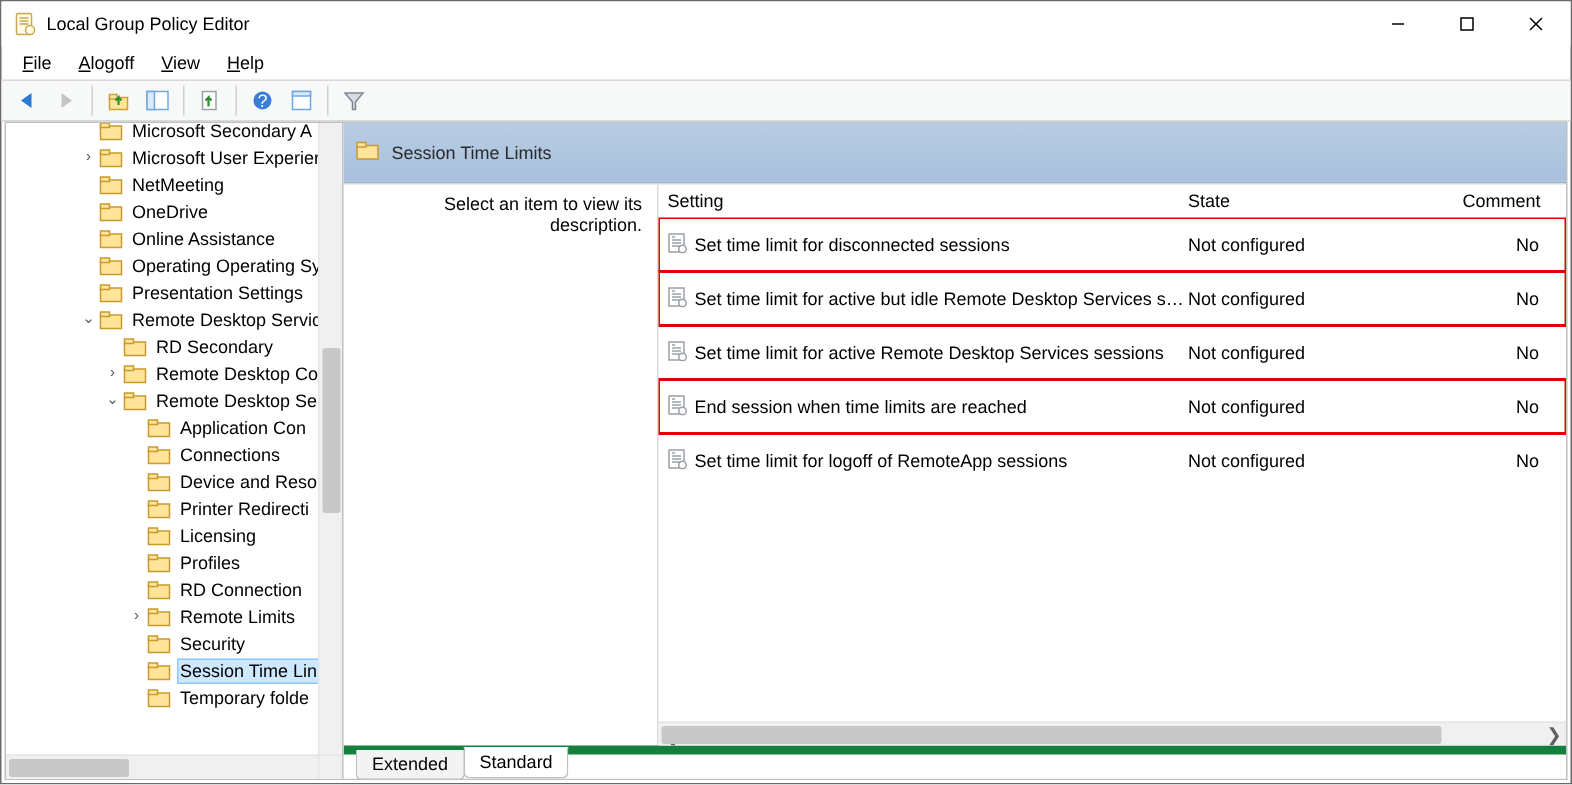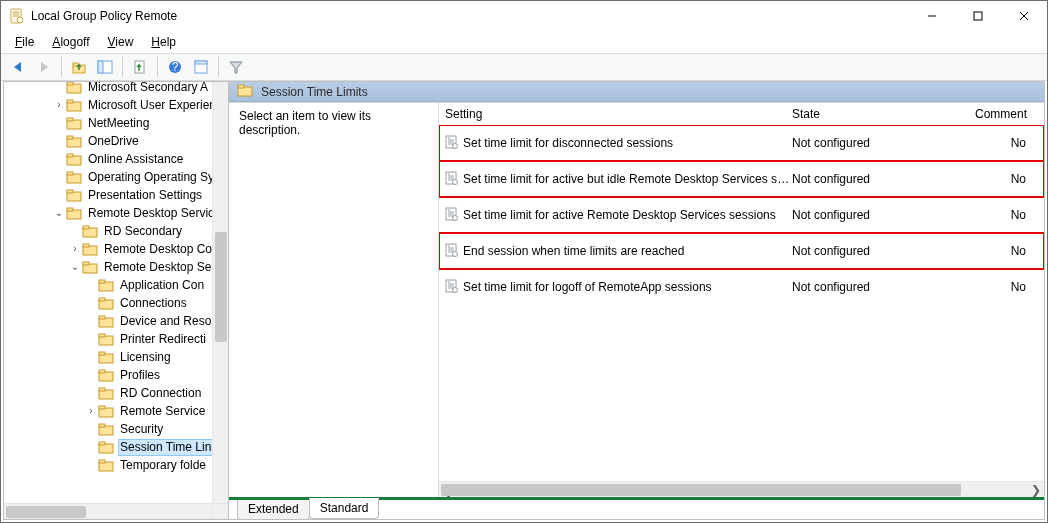--- a/index.html
+++ b/index.html
@@ -228,7 +228,7 @@
         <circle cx="11" cy="12" r="3" fill="#fffbe6" stroke="#c9a94f"></circle>
       </svg>
     </span>
-    <span class="titlebar-title">Local Group Policy Remote</span>
+    <span class="titlebar-title">Local Group Policy Editor</span>
     <span class="titlebar-spacer"></span>
     <div class="window-controls">
       <div class="window-control">

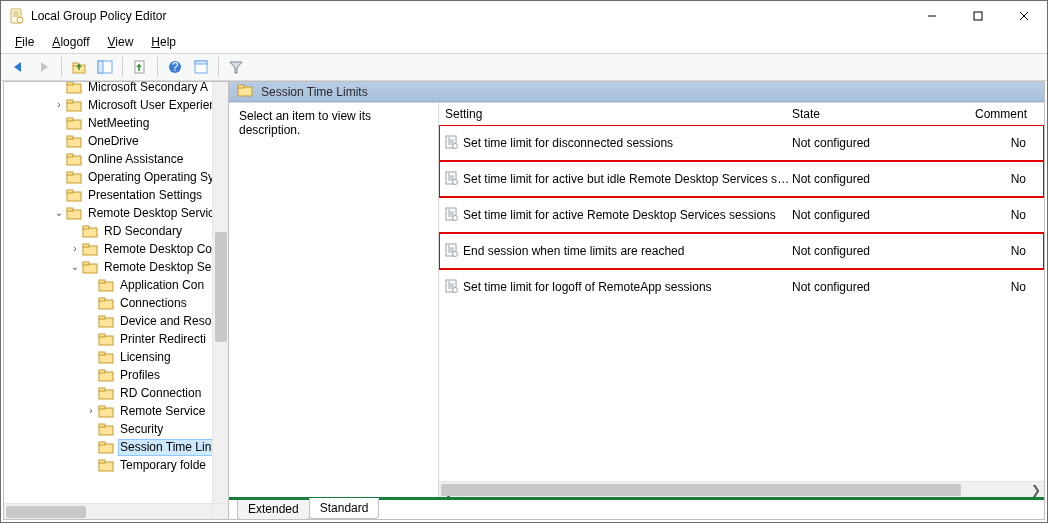--- a/index.html
+++ b/index.html
@@ -147,7 +147,7 @@
     flex:1 1 auto; display:flex; flex-direction:column; min-width:0;
   }
   .rp-header {
-    height:20px;
+    height:40px;
     background: linear-gradient(#b9cde4, #a8c0dc);
     border-bottom:1px solid #95b1d0;
     display:flex; align-items:center; padding-left:8px; gap:8px;

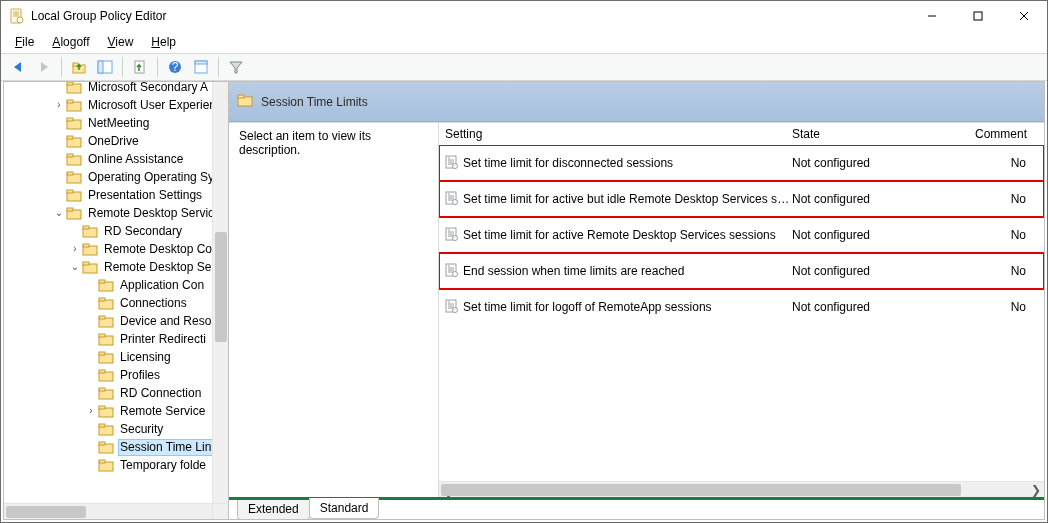--- a/index.html
+++ b/index.html
@@ -161,6 +161,7 @@
     width:210px; min-width:210px;
     padding:6px 10px;
     border-right:1px solid #d9d9d9;
+    text-align:right;
   }
   .rp-settings {
     flex:1 1 auto; min-width:0; position:relative; display:flex; flex-direction:column;

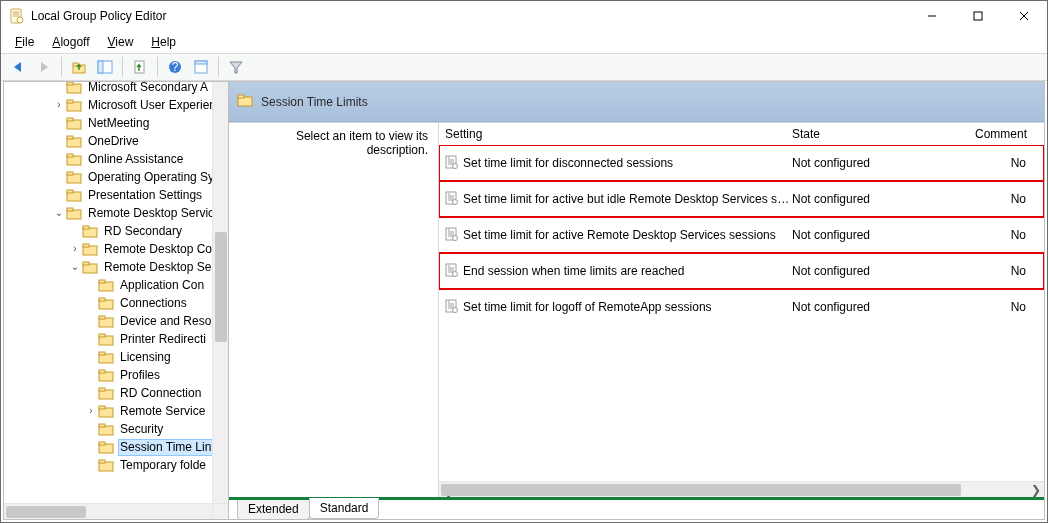--- a/index.html
+++ b/index.html
@@ -525,7 +525,7 @@
                   <rect x="1" y="3" width="6" height="3" fill="#ffe49a" stroke="#c79a2d"></rect>
                 </svg>
               </span>
-              <span class="label-wrap"><span>Remote Service</span></span>
+              <span class="label-wrap"><span>Remote Limits</span></span>
             </div>
             <div class="tree-row">
               <span style="display: inline-block; width: 80px;"></span>

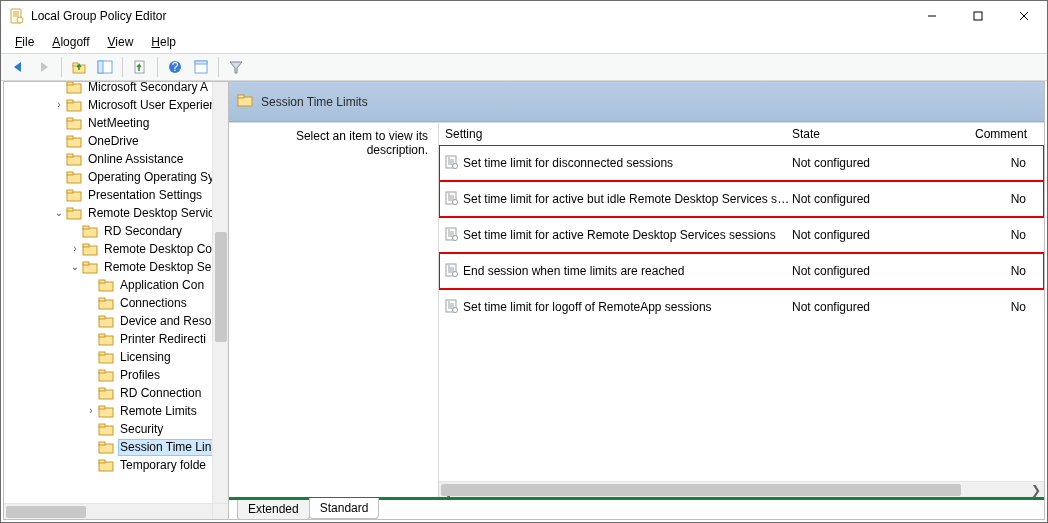--- a/index.html
+++ b/index.html
@@ -203,7 +203,7 @@
   
   .rp-tabs {
     height:22px; display:flex; align-items:flex-end; padding-left:8px; background:#fff;
-    border-top:3px solid #15803d;
+    border-top:6px solid #15803d;
   }
   .rp-tab {
     padding:2px 10px 3px 10px; border:1px solid #bfbfbf; border-top:none;

